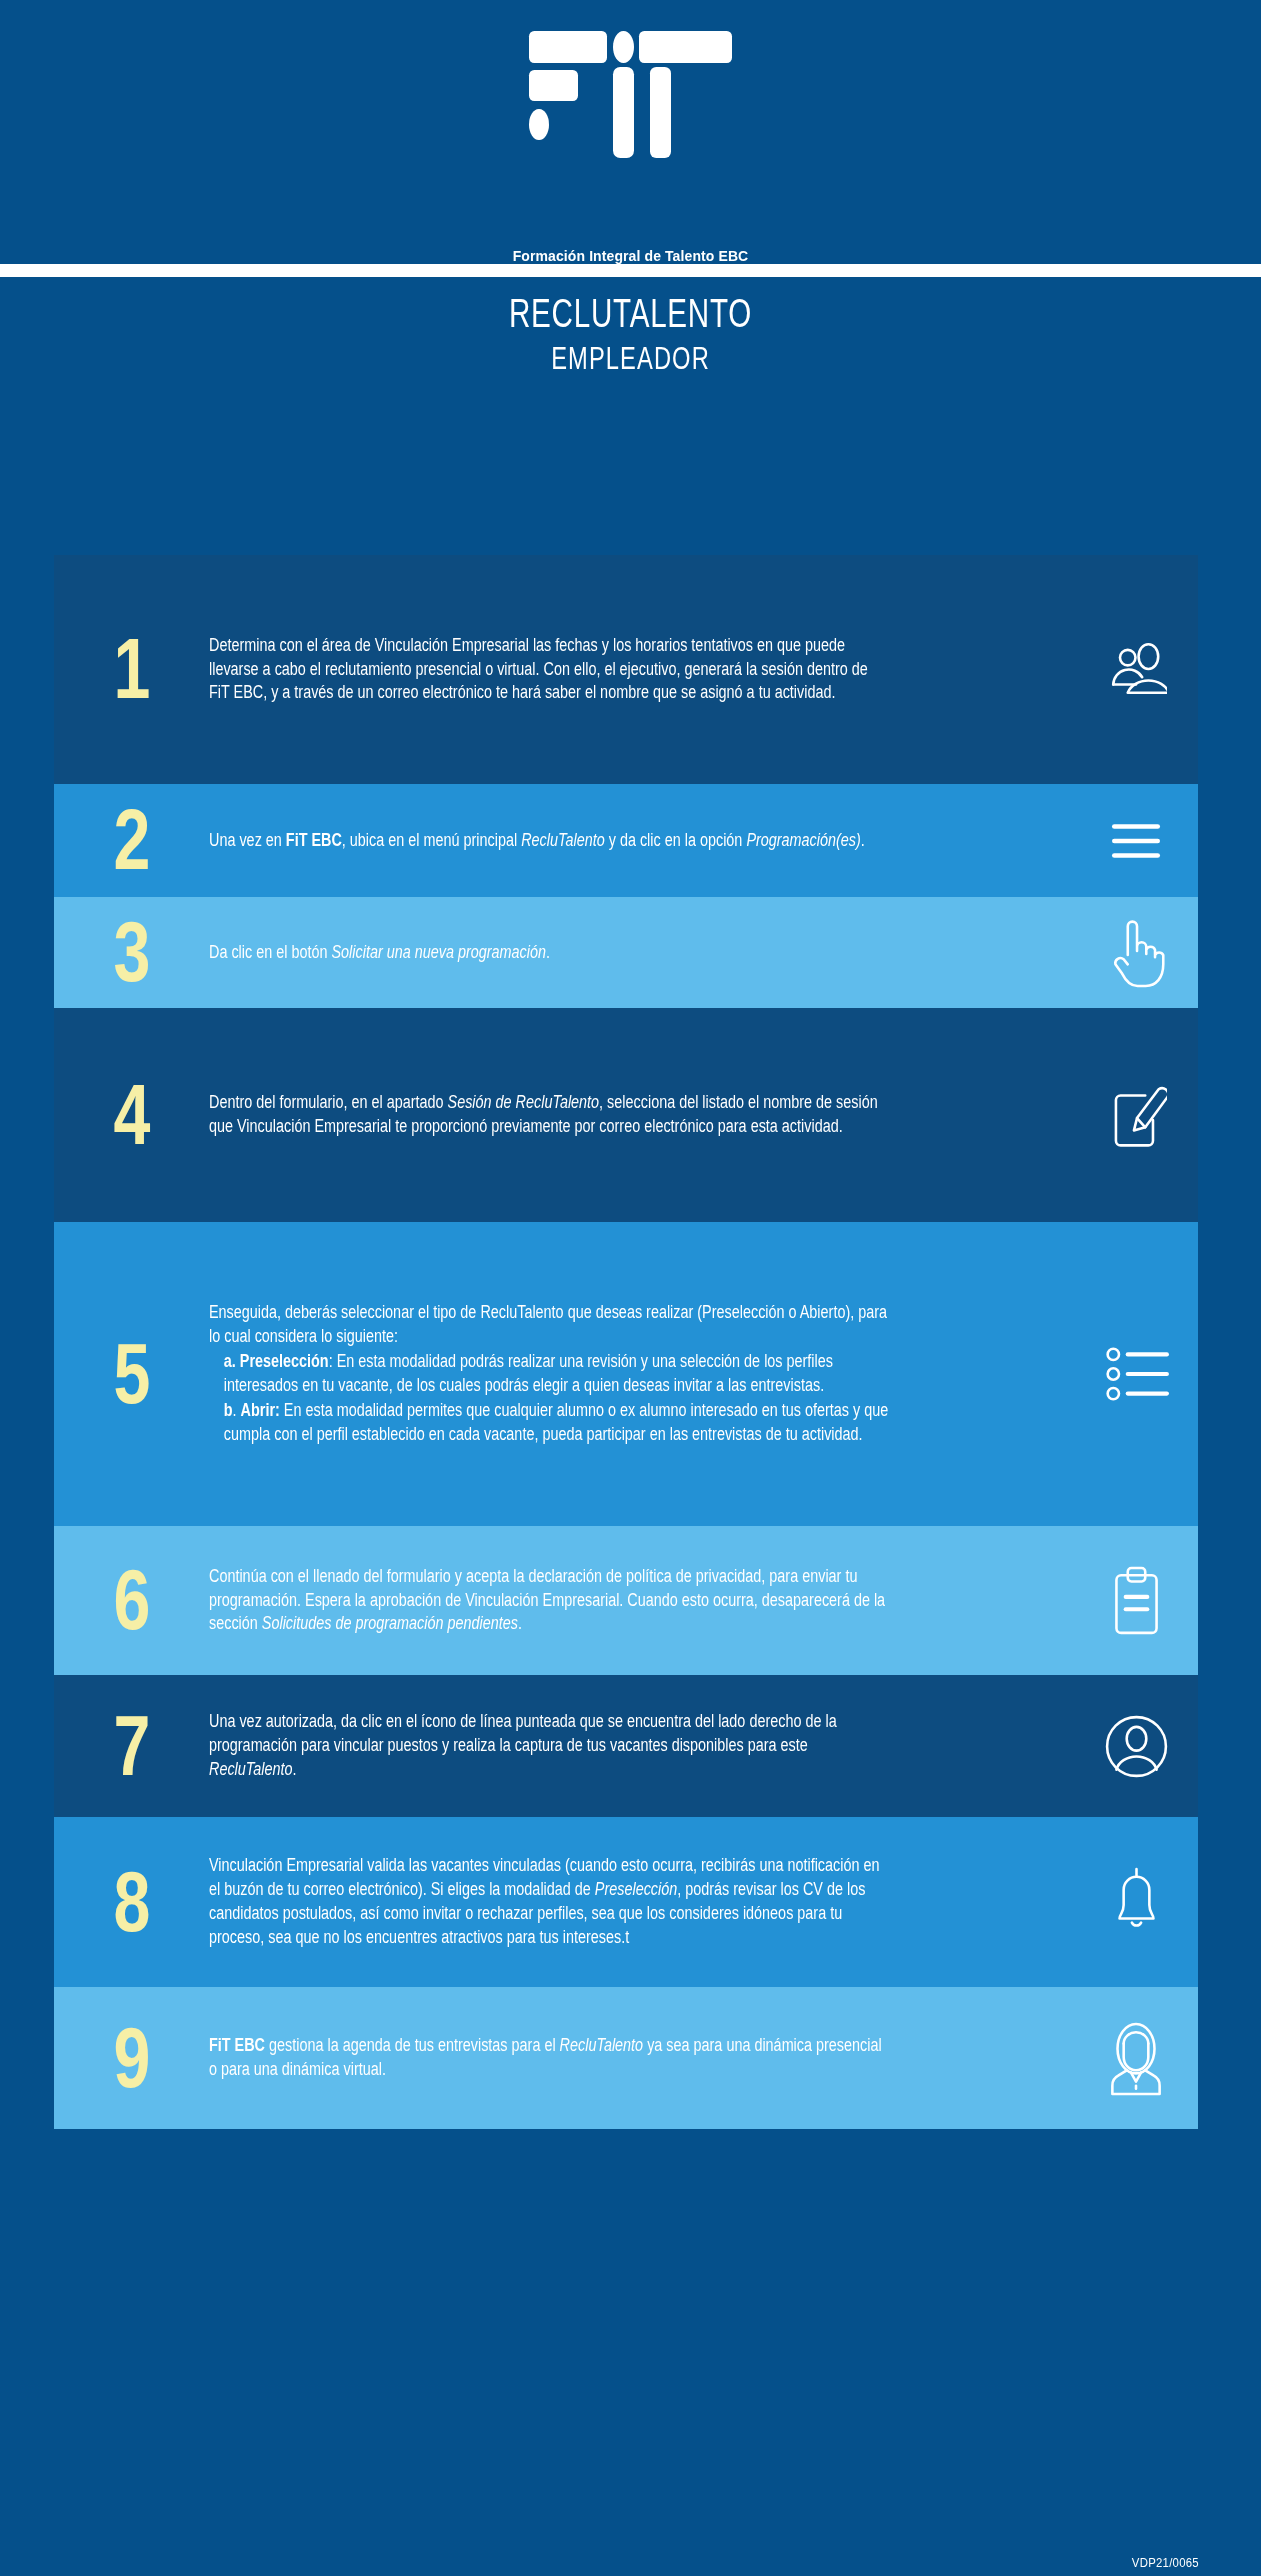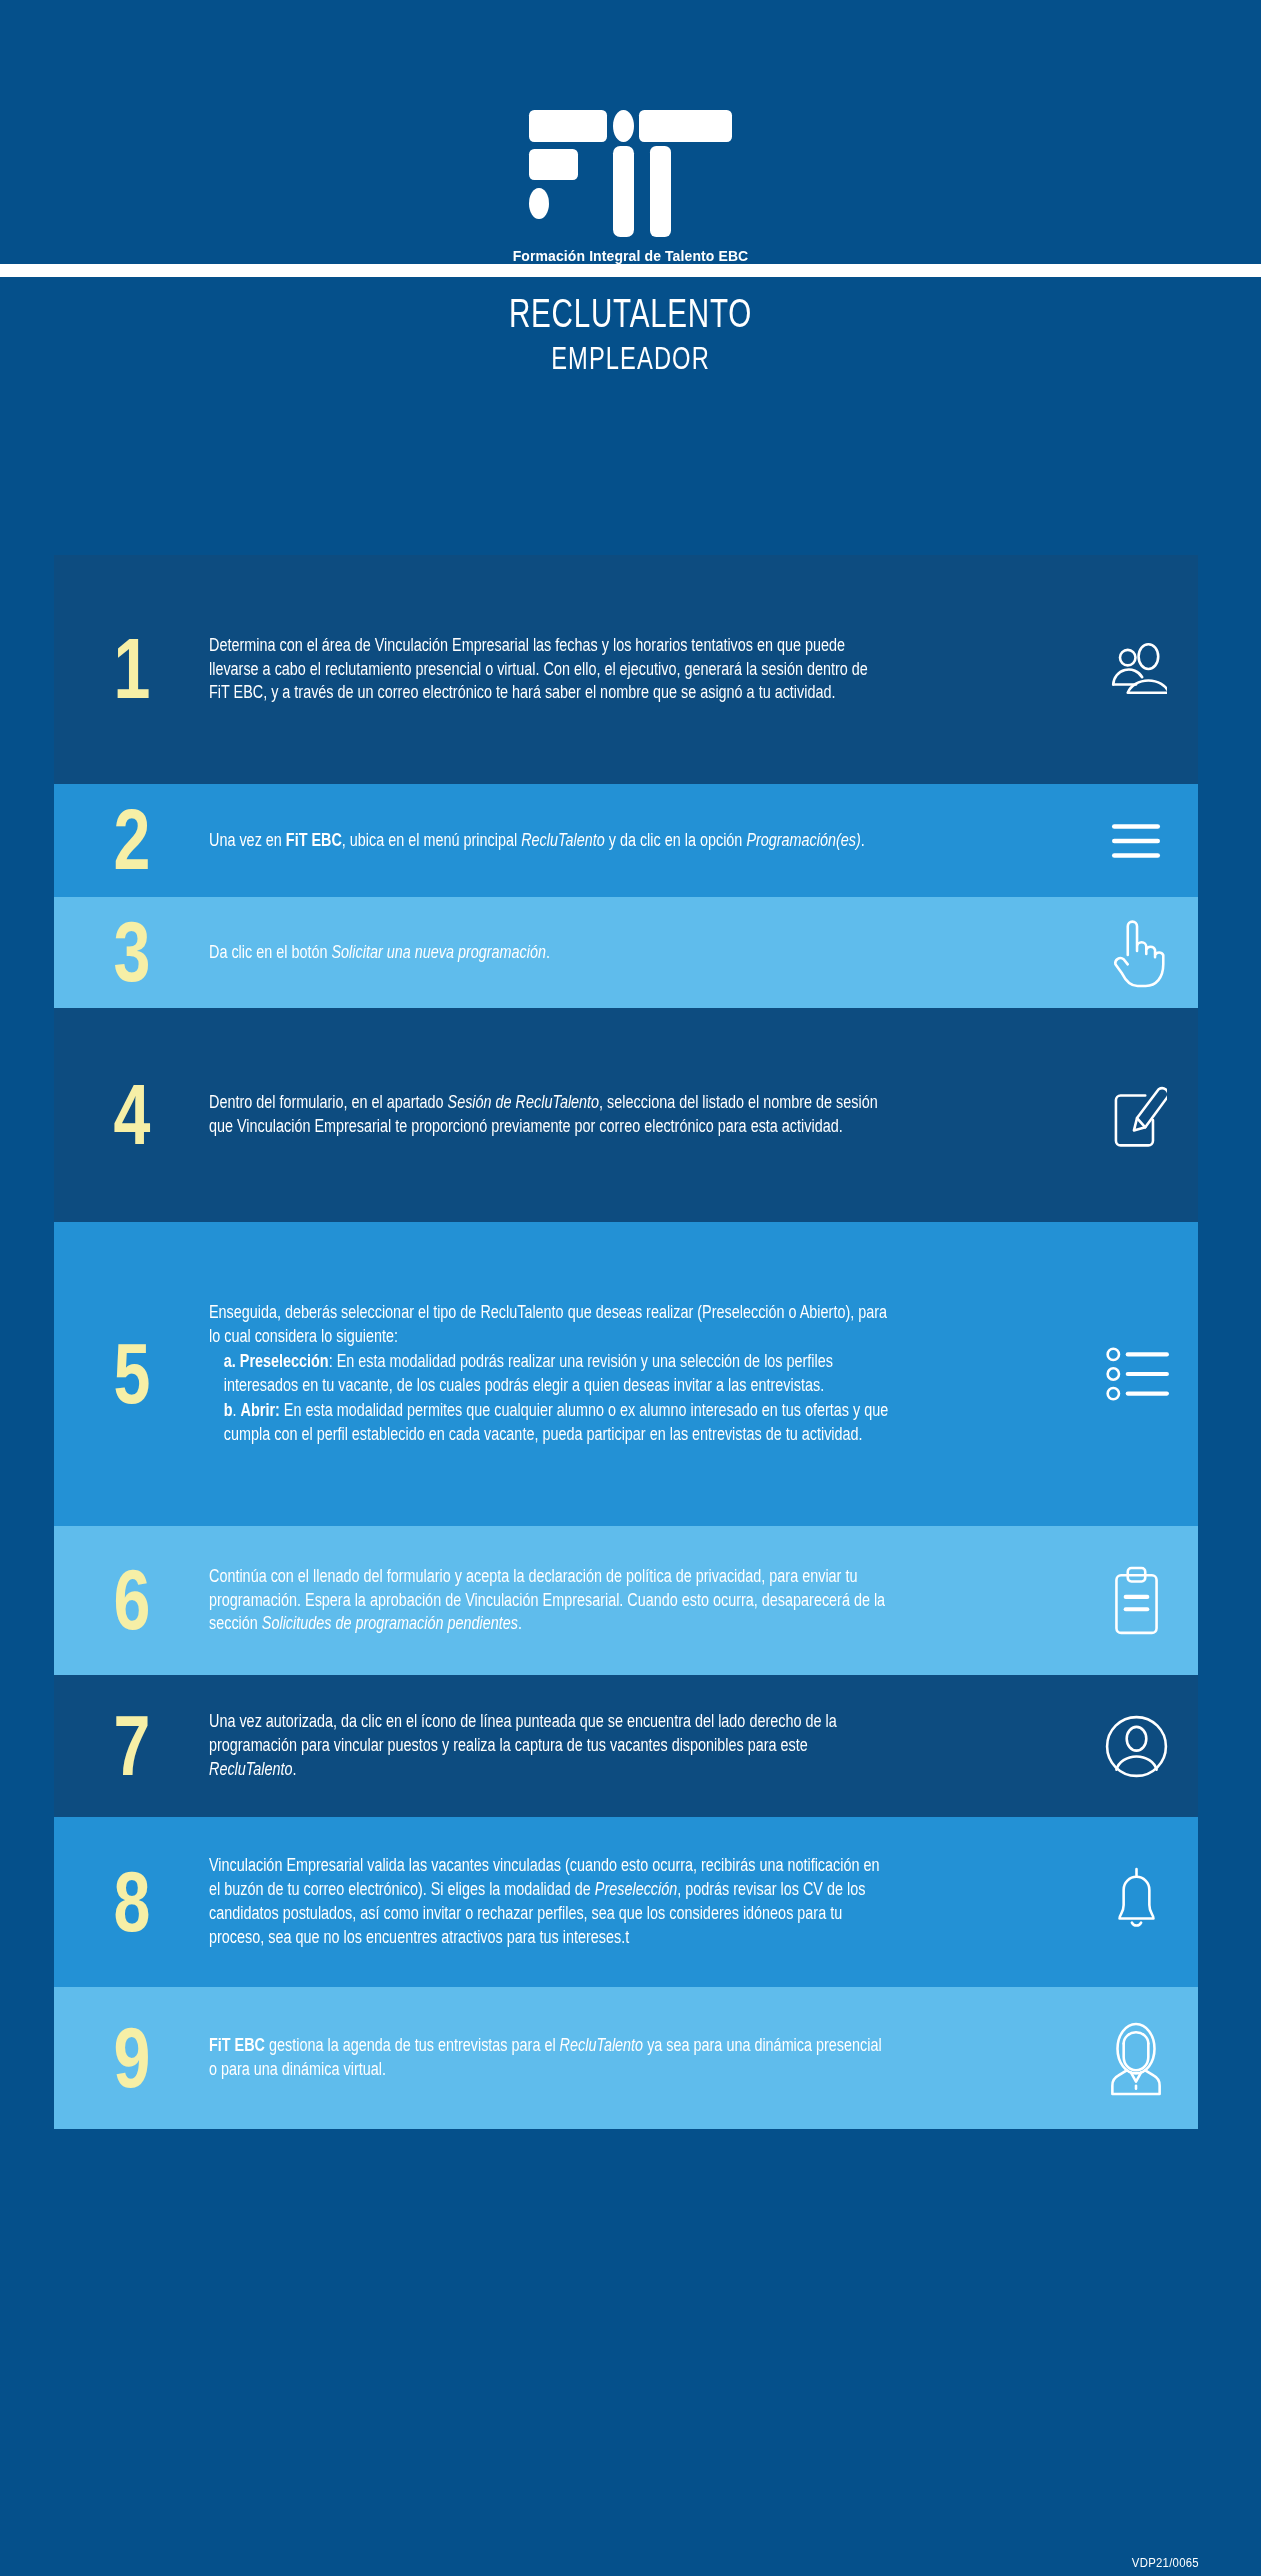--- a/index.html
+++ b/index.html
@@ -15,7 +15,7 @@
   .brand-header{
     position:absolute;left:0;top:0;width:1261px;height:264px;
     background:#05508B;
-    display:flex;flex-direction:column;align-items:center;justify-content:flex-end;
+    display:flex;flex-direction:column;align-items:center;justify-content:space-between;
   }
   .fit-logo{position:relative;width:203px;height:133px;margin-top:31px;}
   .fit-logo i{position:absolute;background:#ffffff;display:block;}

